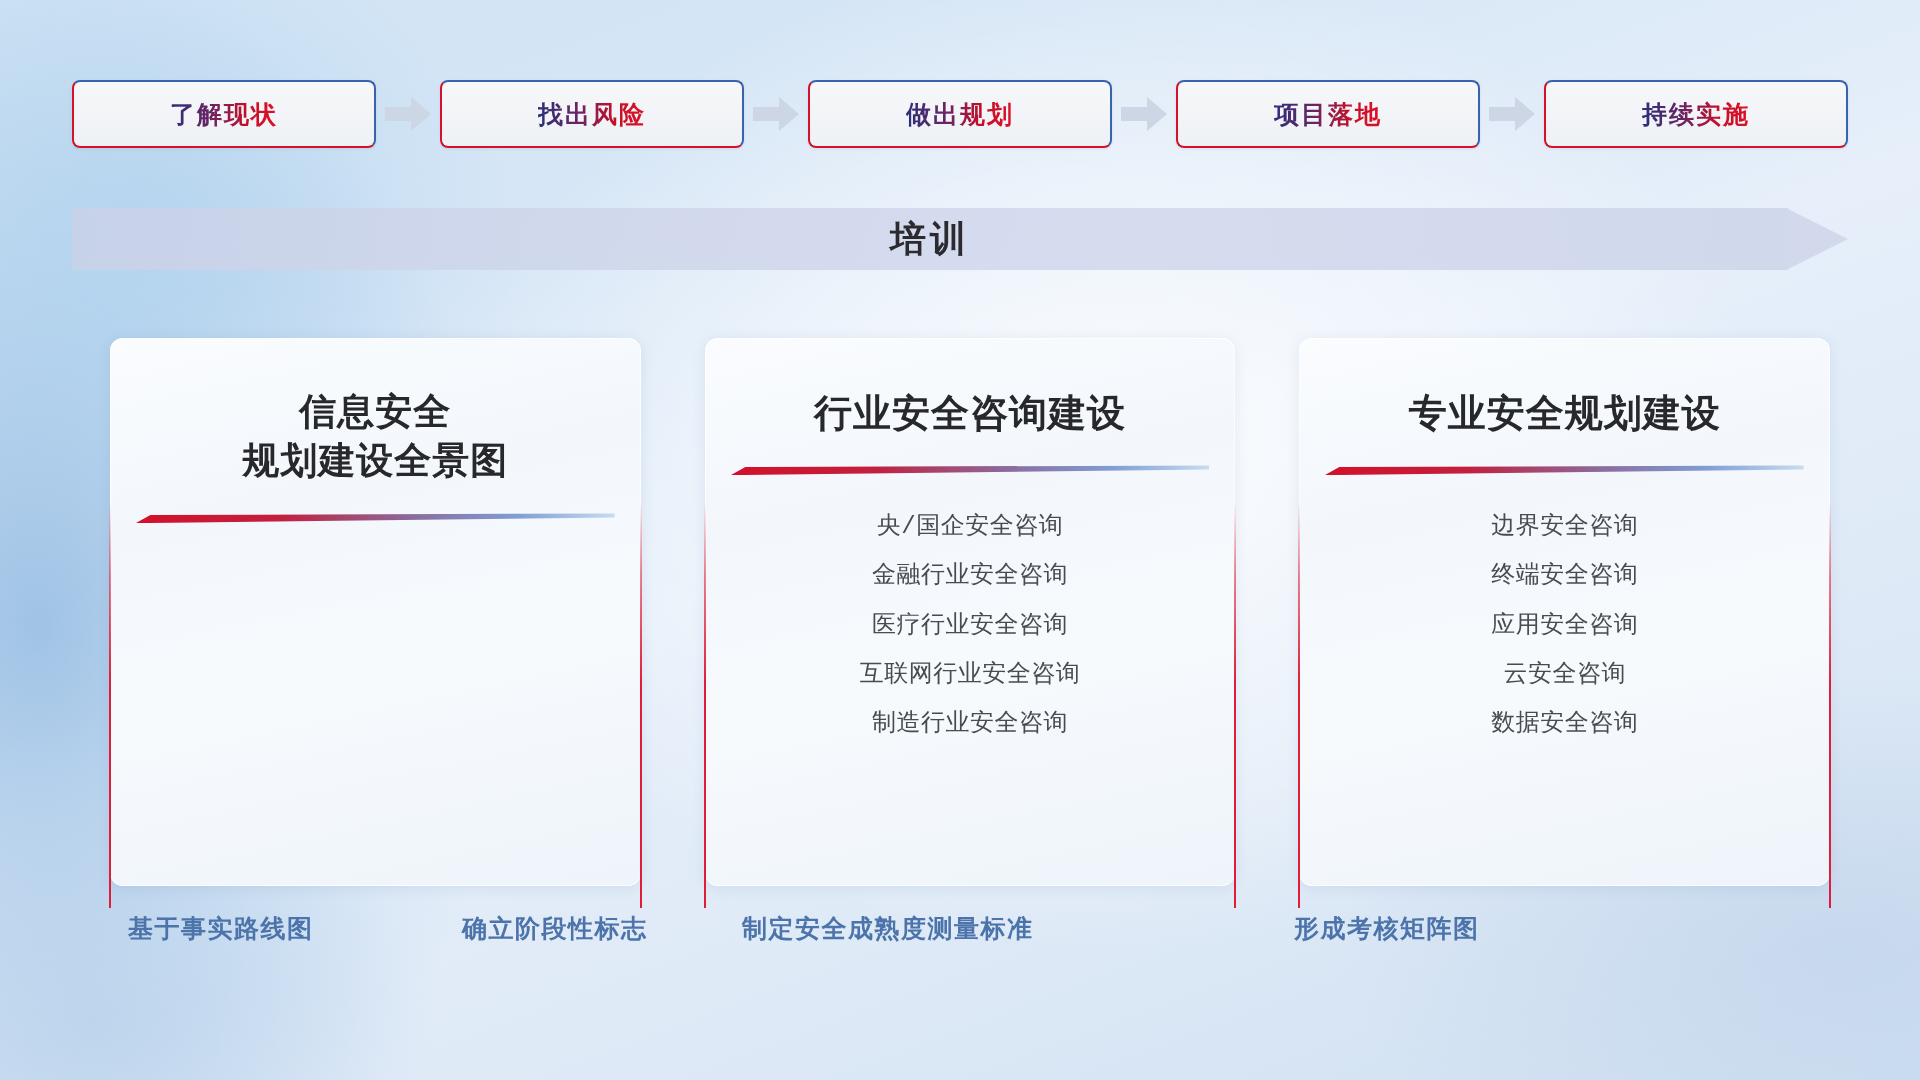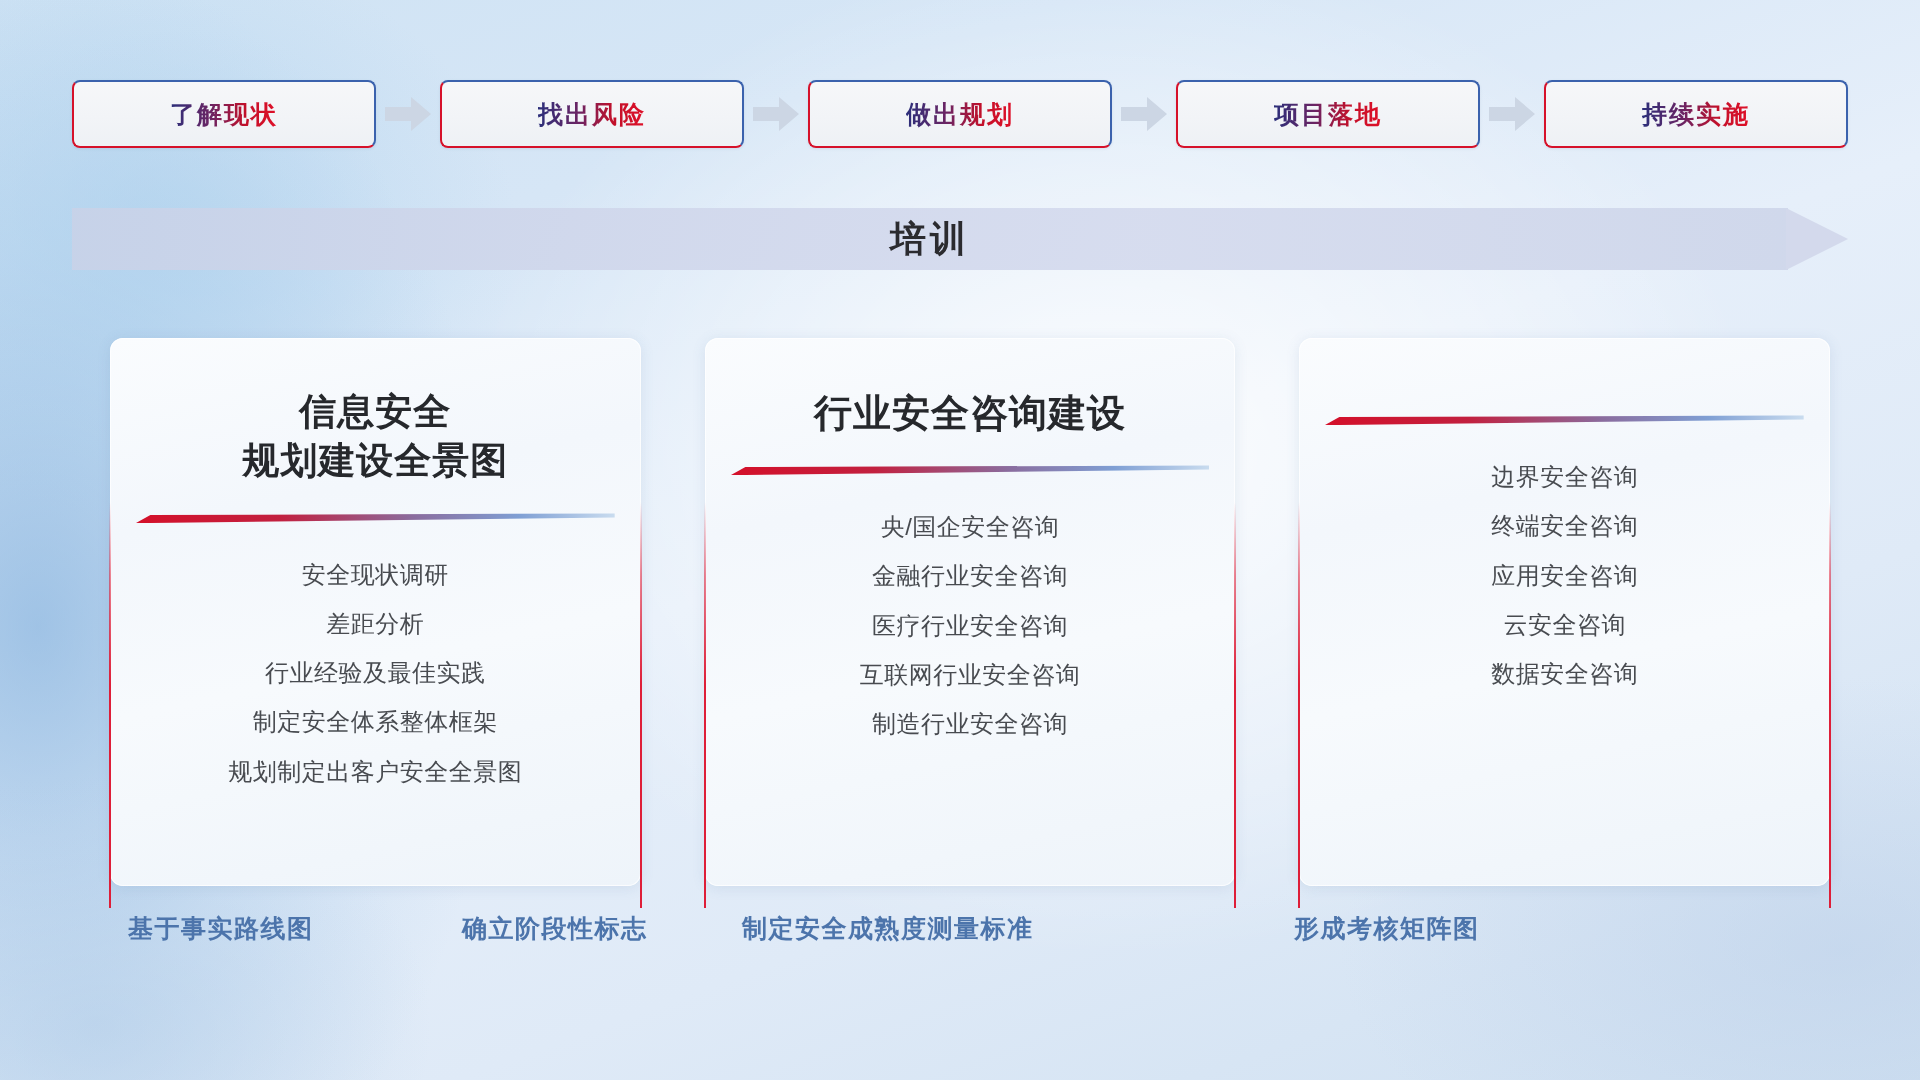--- a/index.html
+++ b/index.html
@@ -321,6 +321,7 @@
     <div class="card three">
       <span class="edge l"></span>
       <span class="edge r"></span>
+      <div class="card-title">专业安全规划建设</div>
       <div class="divider">
         <svg viewBox="0 0 400 12" preserveAspectRatio="none" aria-hidden="true">
           <defs>

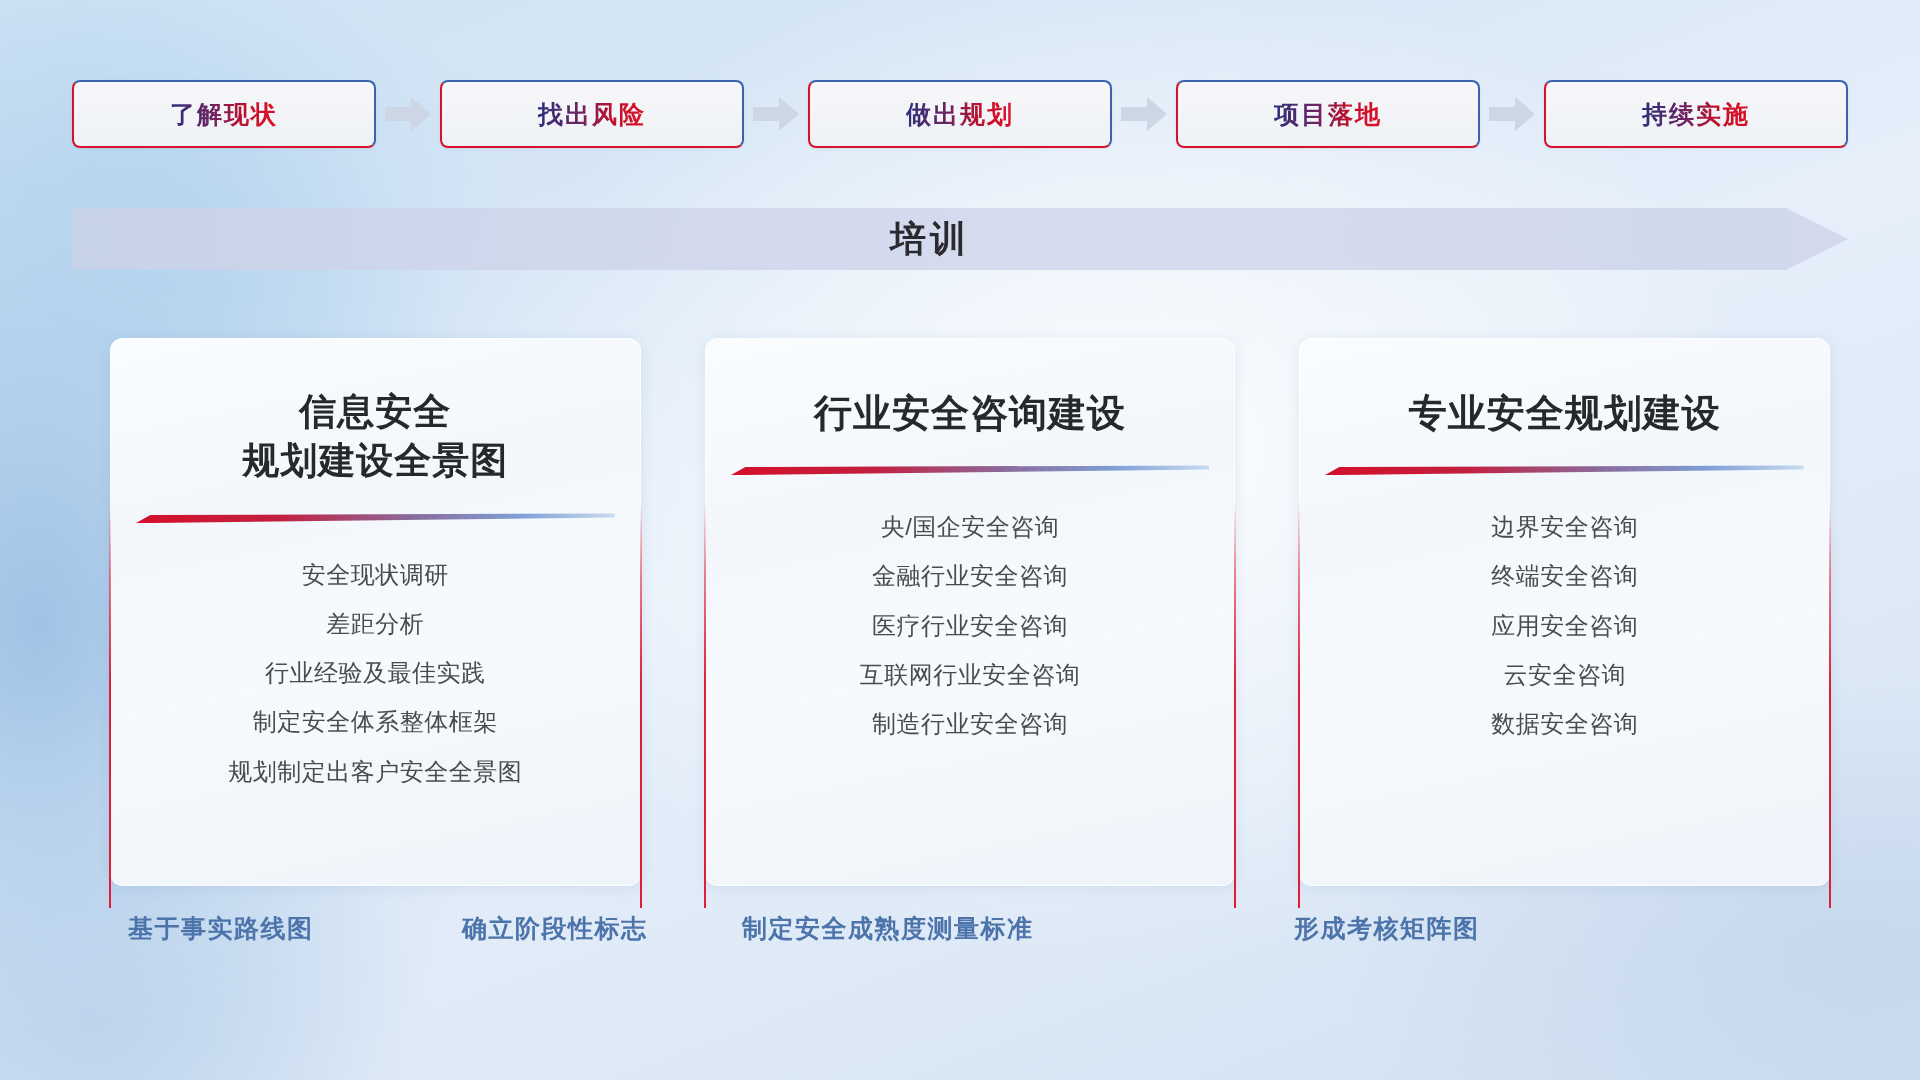--- a/index.html
+++ b/index.html
@@ -175,6 +175,7 @@
     flex-direction: column;
     align-items: center;
     gap: 8px;
+    font-family: Liberation Mono, monospace;
   }
   .item {
     font-size: 24px;

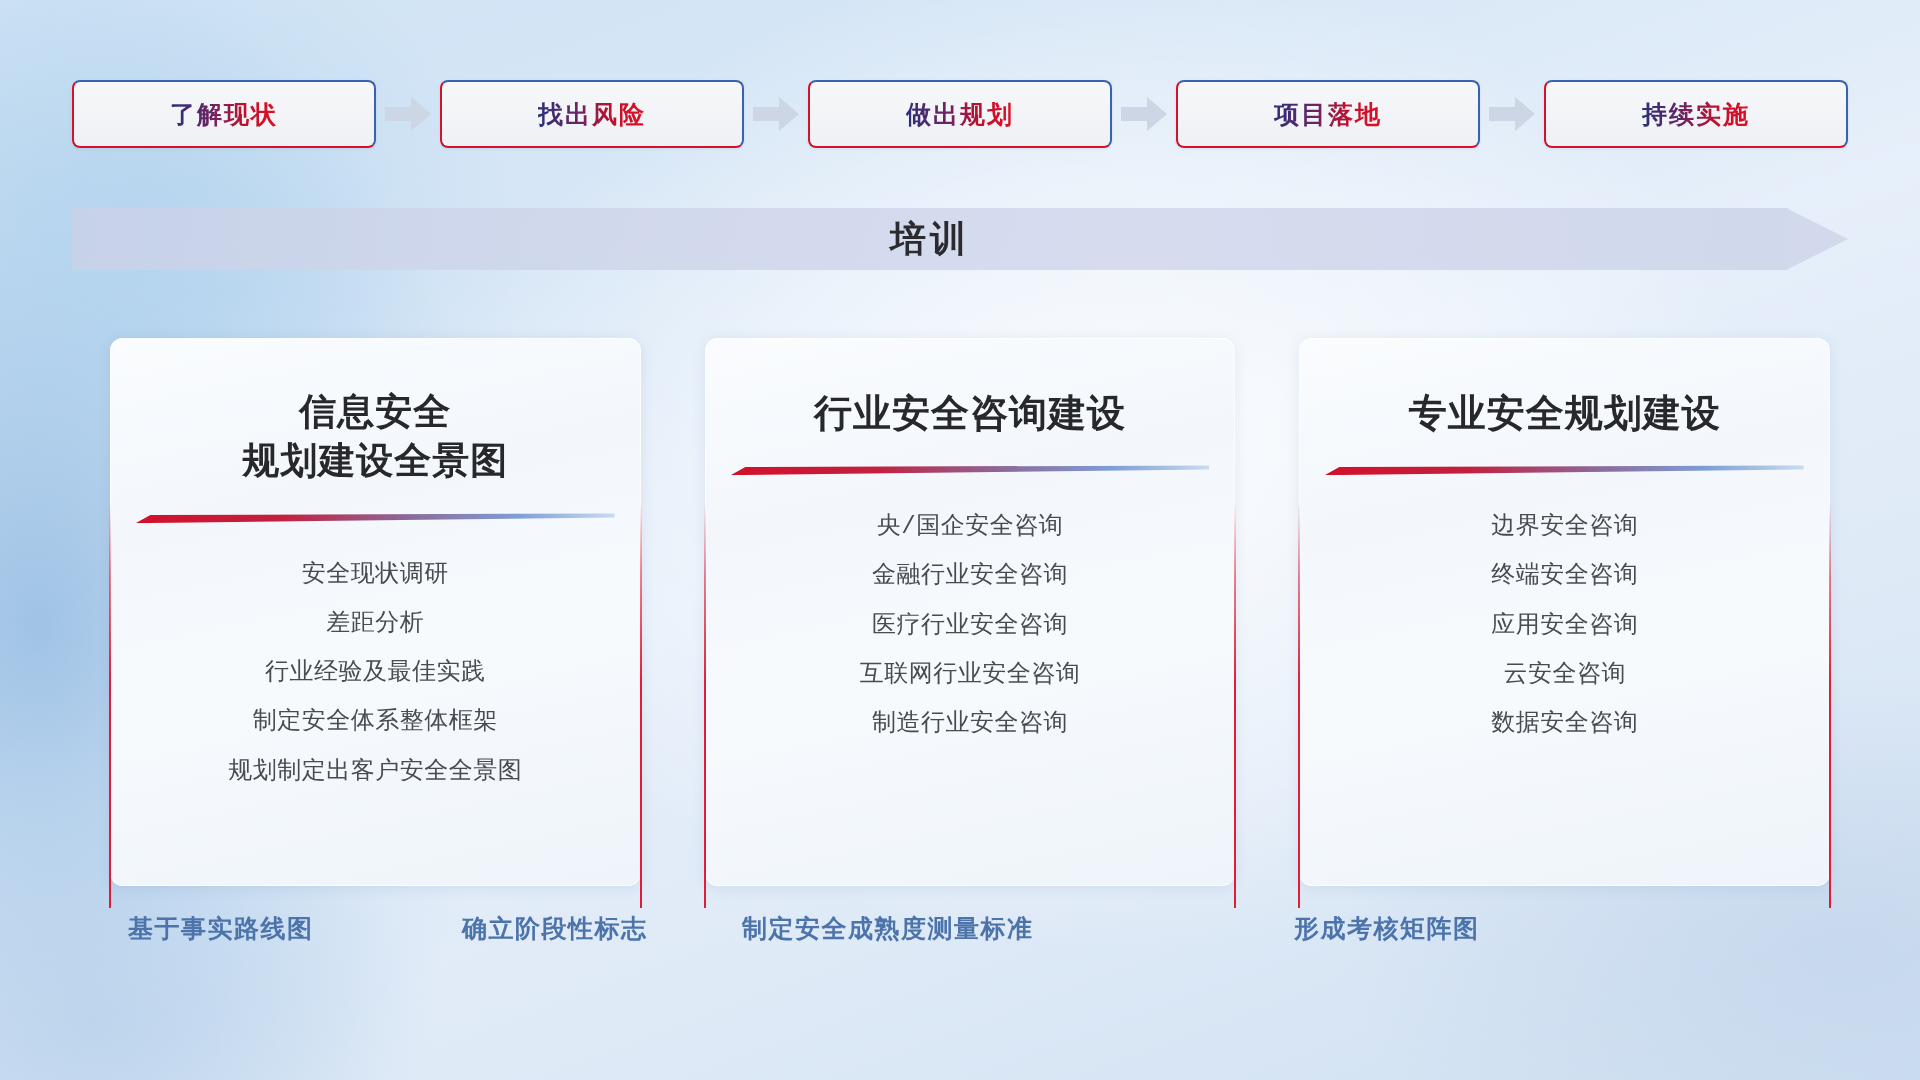--- a/index.html
+++ b/index.html
@@ -283,13 +283,6 @@
           <path d="M0 11 L12 3 L400 1.5 L400 5.5 L12 11 Z" fill="url(#dg1)"></path>
         </svg>
       </div>
-      <div class="item-list">
-        <div class="item">安全现状调研</div>
-        <div class="item">差距分析</div>
-        <div class="item">行业经验及最佳实践</div>
-        <div class="item">制定安全体系整体框架</div>
-        <div class="item">规划制定出客户安全全景图</div>
-      </div>
     </div>
 
     <div class="card two">

